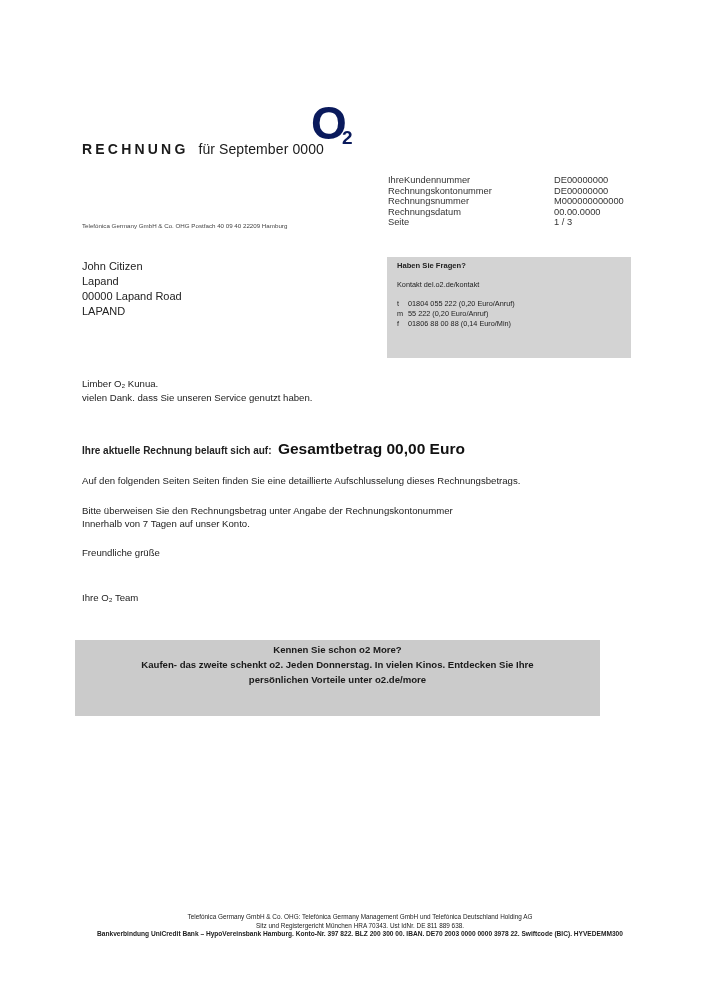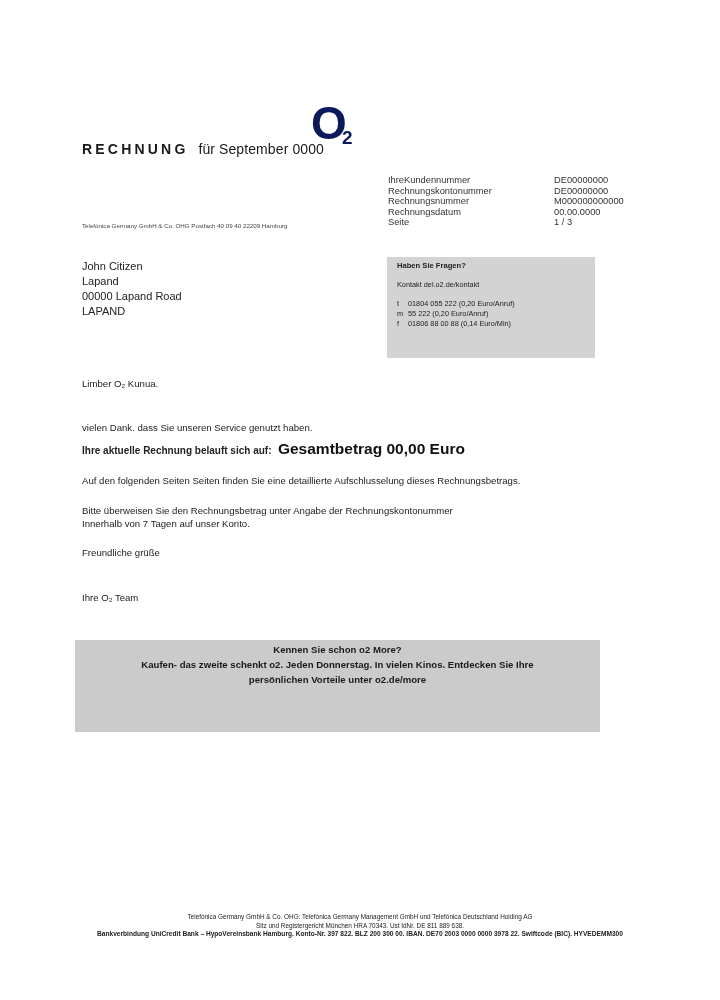--- a/index.html
+++ b/index.html
@@ -24,7 +24,7 @@
 
     .address { left: 82px; top: 259px; font-size: 11px; line-height: 15px; color: #222; }
 
-    .contact { left: 387px; top: 257px; width: 208px; height: 101px; background: #d3d3d3; padding: 4px 10px; font-size: 7.3px; color: #222; }
+    .contact { left: 387px; top: 257px; width: 244px; height: 101px; background: #d3d3d3; padding: 4px 10px; font-size: 7.3px; color: #222; }
     .contact .q { font-weight: bold; font-size: 7.6px; margin-bottom: 10px; }
     .contact .k { margin-bottom: 10px; }
     .contact .line { line-height: 10px; white-space: nowrap; }

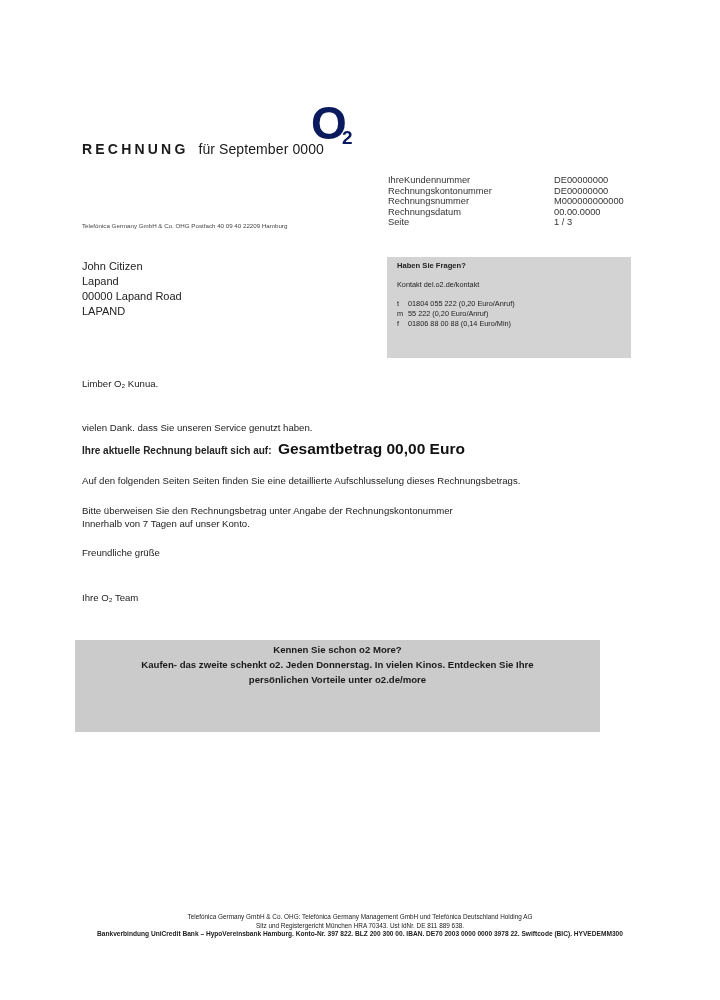--- a/index.html
+++ b/index.html
@@ -102,7 +102,7 @@
 </div>
 
 <div class="abs body-text" style="top:378px;">Limber O₂ Kunua.</div>
-<div class="abs body-text" style="top:422px;text-align:center;">vielen Dank. dass Sie unseren Service genutzt haben.</div>
+<div class="abs body-text" style="top:392px;text-align:center;">vielen Dank. dass Sie unseren Service genutzt haben.</div>
 
 <div class="abs amount-row">
   <span class="pre">Ihre aktuelle Rechnung belauft sich auf:</span>

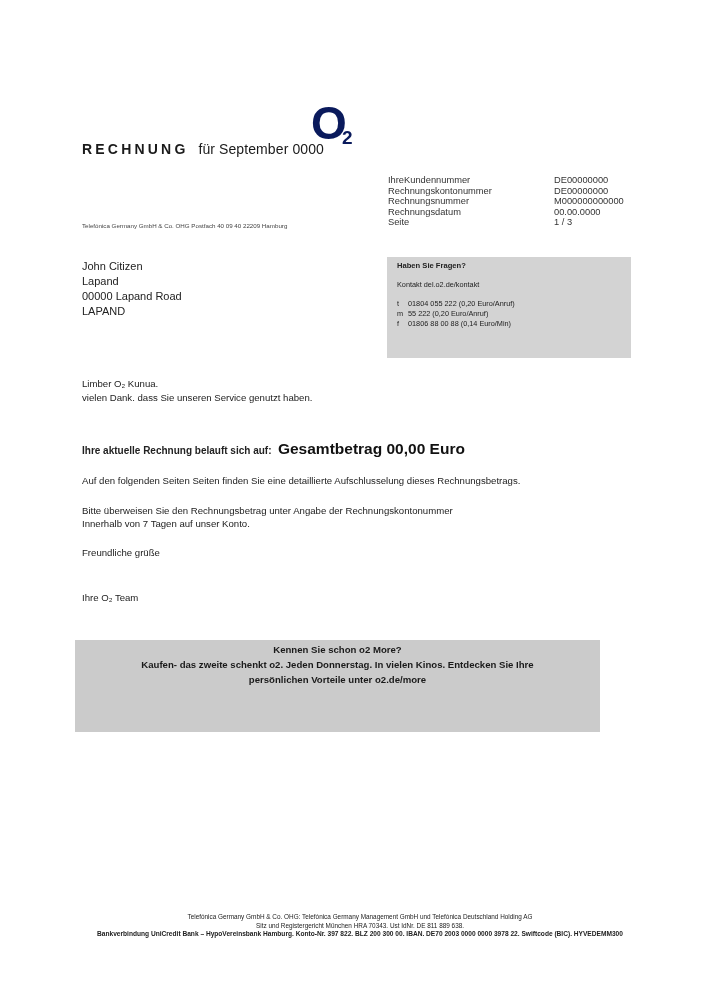--- a/index.html
+++ b/index.html
@@ -35,7 +35,7 @@
     .amount-row .pre { font-size: 10px; color: #222; font-weight: bold; }
     .amount-row .big { font-size: 15.5px; font-weight: bold; color: #111; margin-left: 2px; }
 
-    .promo { left: 75px; top: 640px; width: 525px; height: 92px; background: #cbcbcb; text-align: center; font-size: 9.6px; line-height: 15px; color: #1a1a1a; padding-top: 2px; }
+    .promo { left: 75px; top: 640px; width: 525px; height: 76px; background: #cbcbcb; text-align: center; font-size: 9.6px; line-height: 15px; color: #1a1a1a; padding-top: 2px; }
     .promo .h { font-weight: bold; }
     .promo .b { font-weight: bold; }
 

